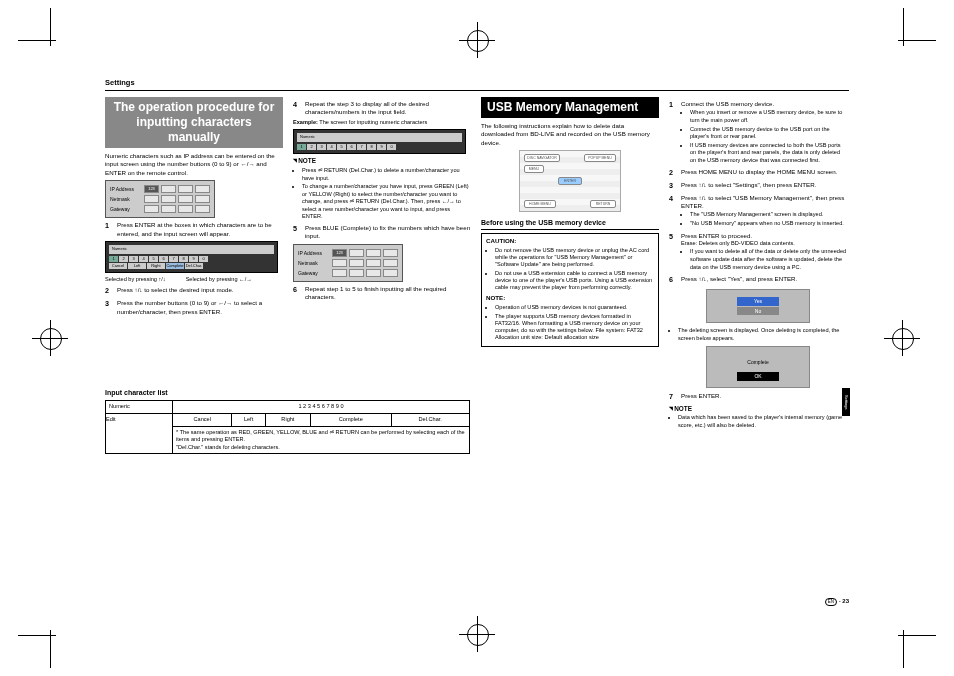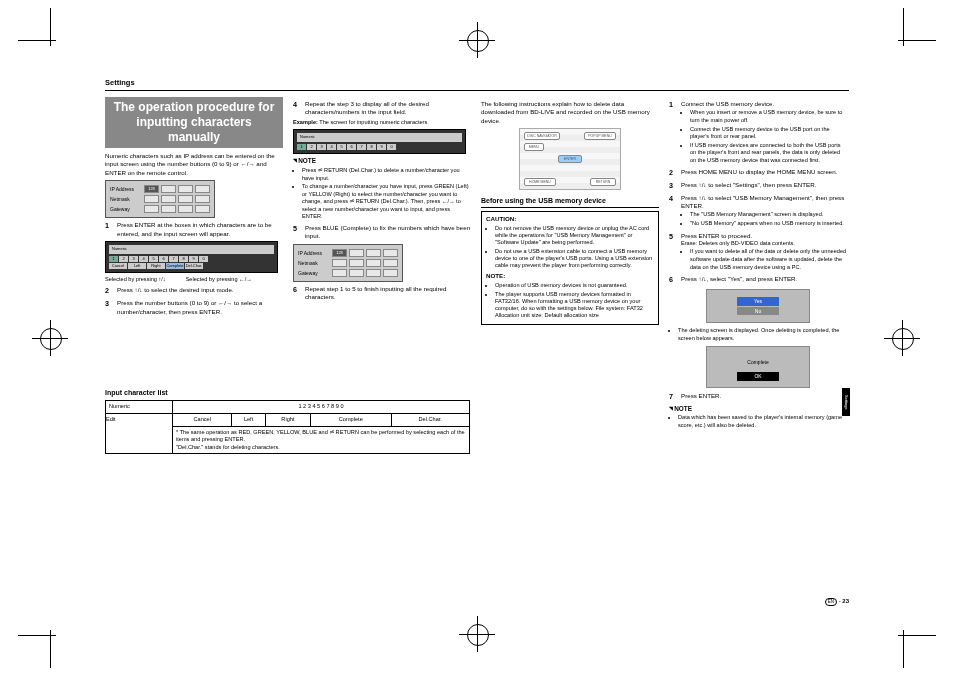--- a/index.html
+++ b/index.html
@@ -412,6 +412,7 @@
     </div>
 
     <div class="col">
+      <div class="titlebox dark">USB Memory Management</div>
       <div class="para">The following instructions explain how to delete data downloaded from BD-LIVE and recorded on the USB memory device.</div>
 
       <div class="remote">

